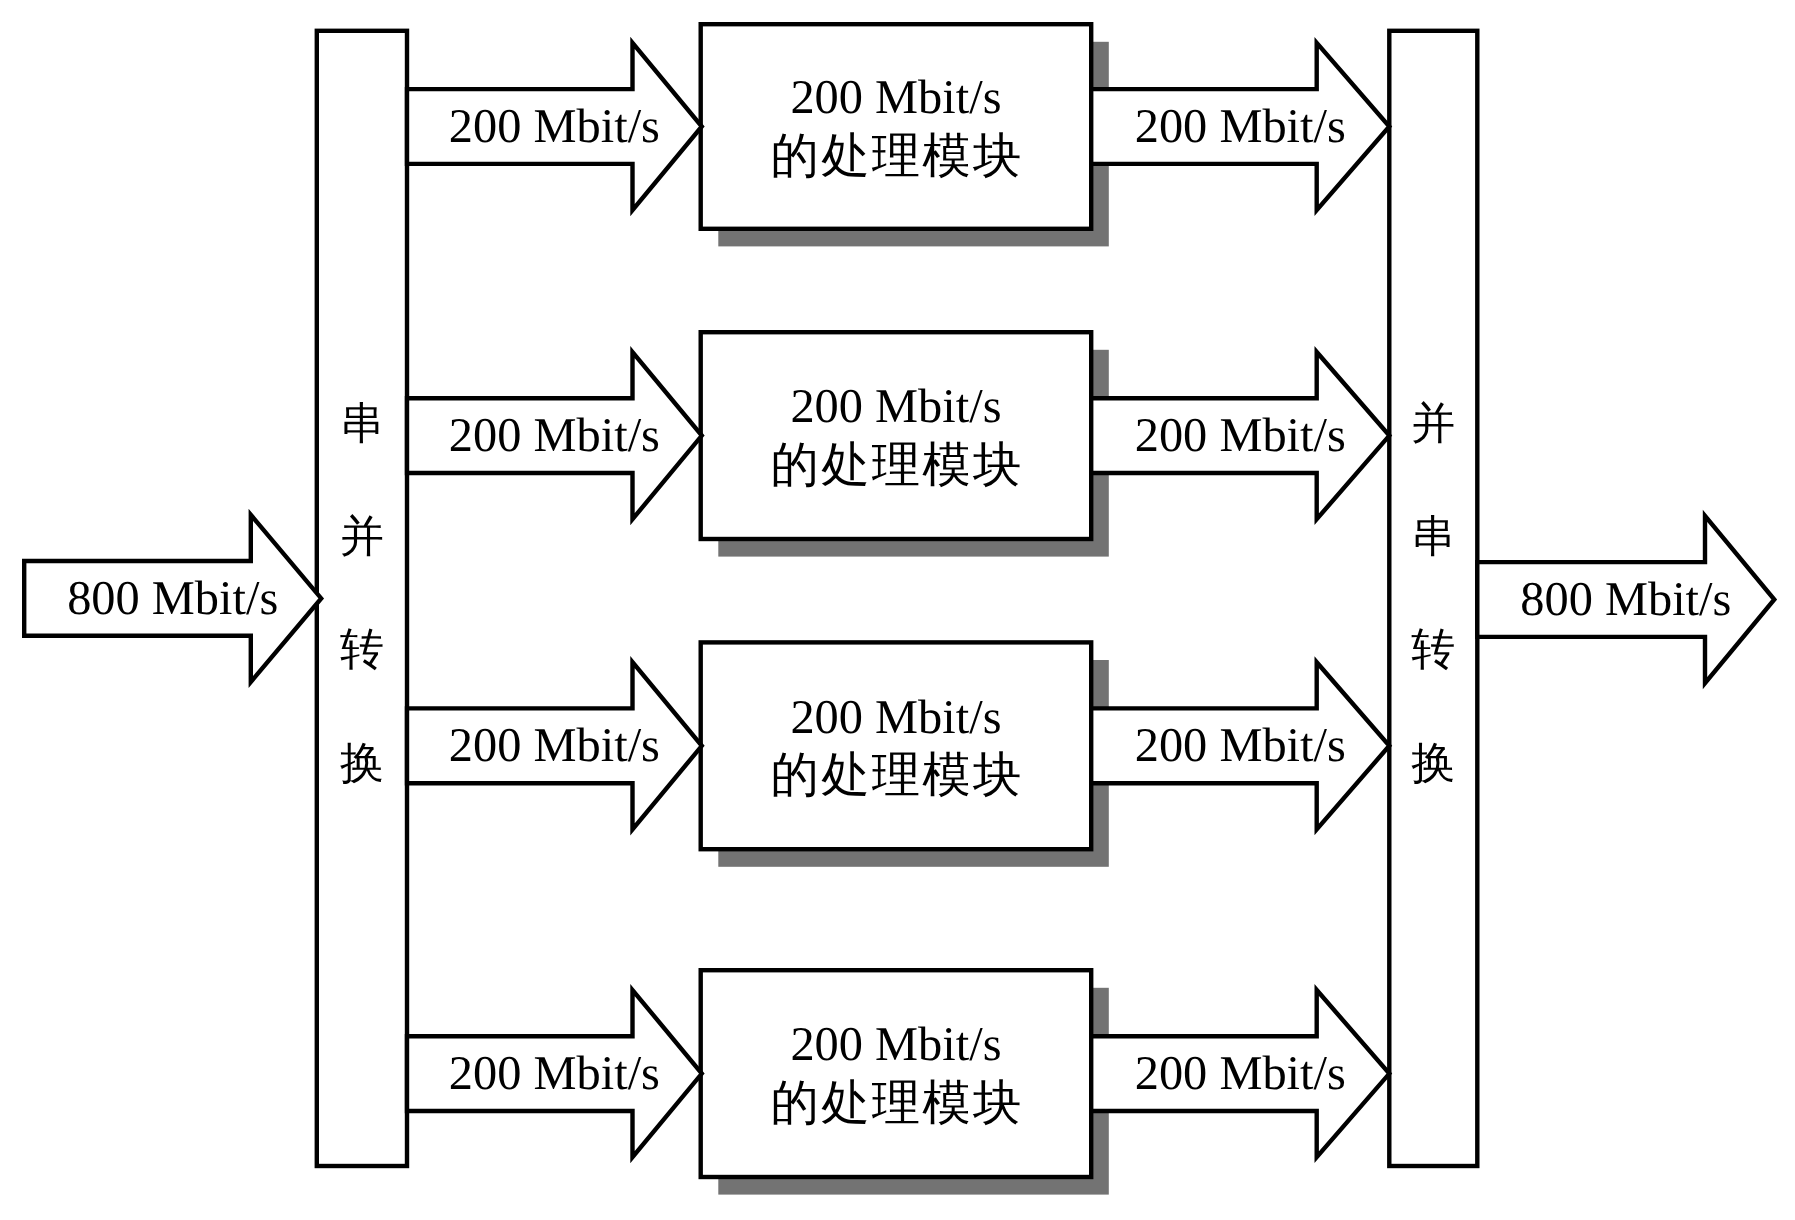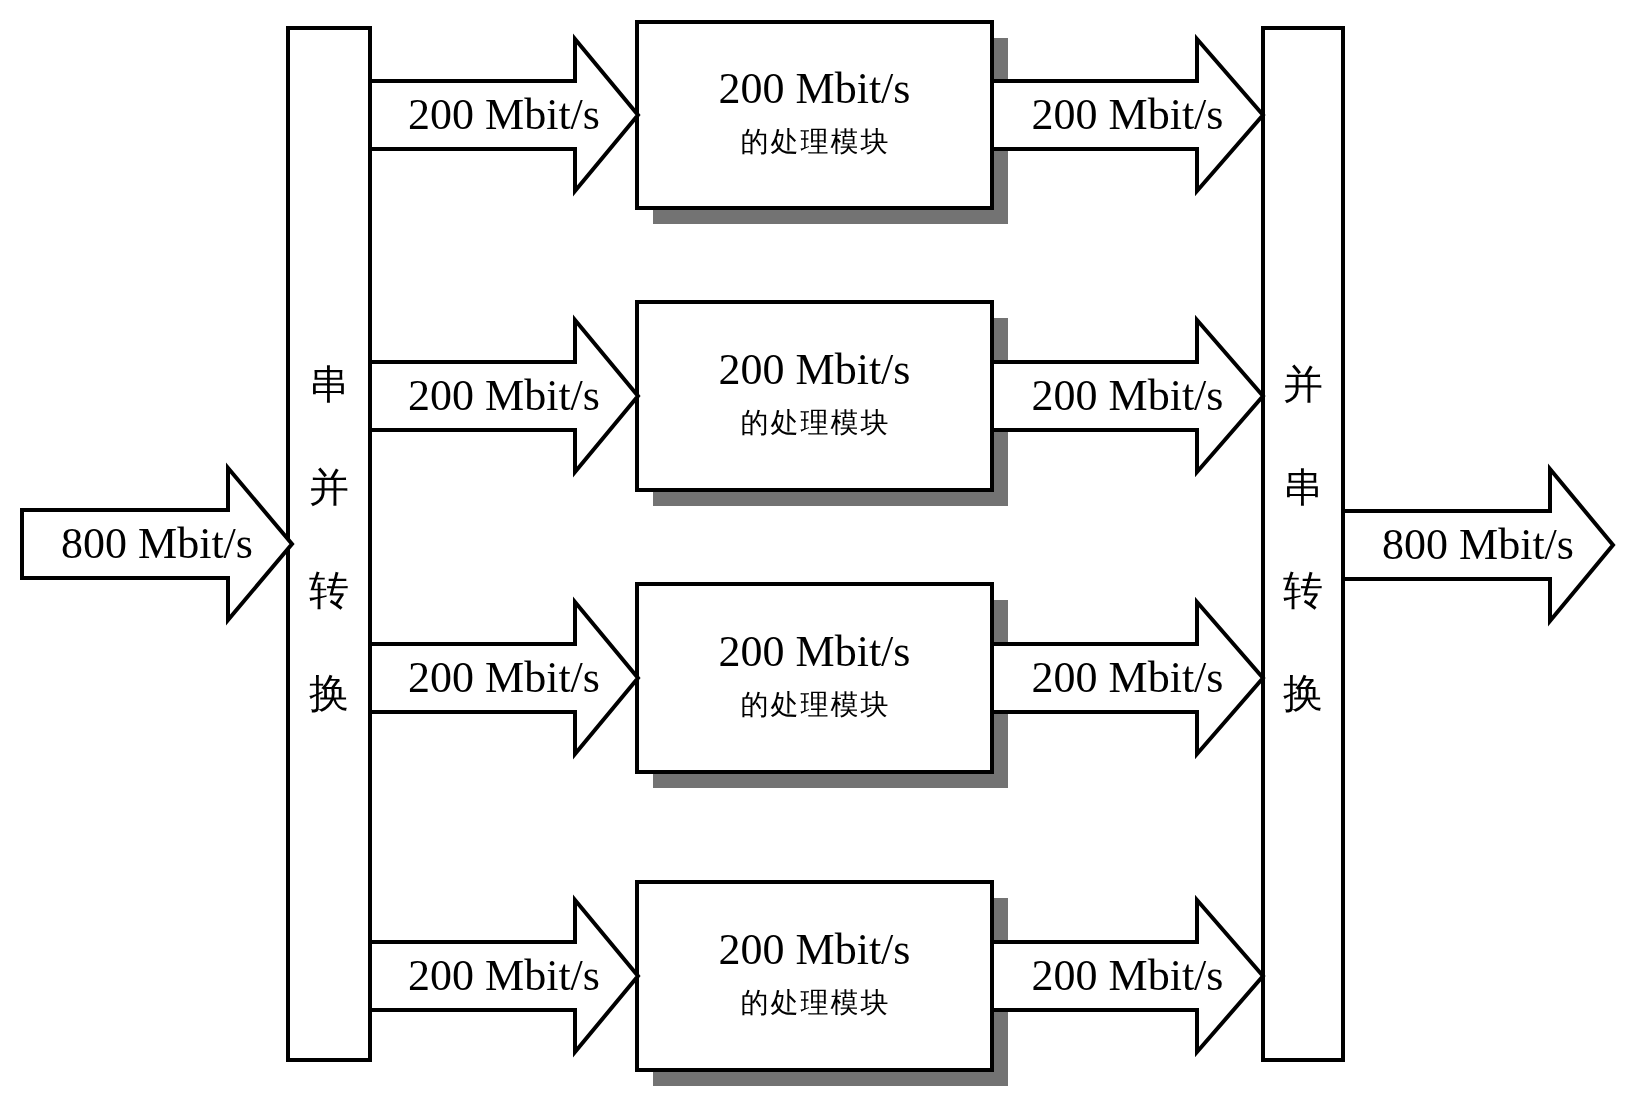--- a/index.html
+++ b/index.html
@@ -44,7 +44,7 @@
     white-space: nowrap;
   }
   .module-line2 {
-    font-size: 28px;
+    font-size: 44px;
     line-height: 52px;
     letter-spacing: 2px;
     text-indent: 2px;

